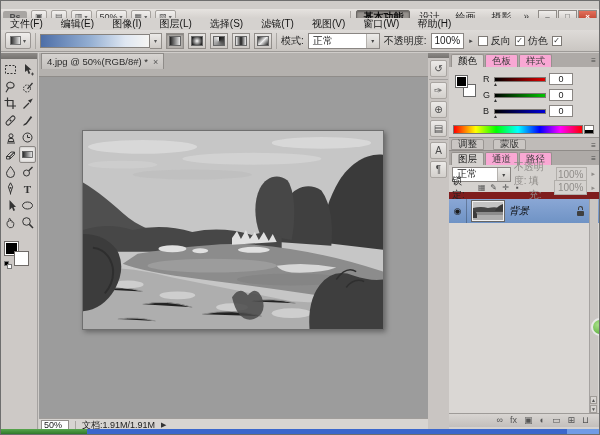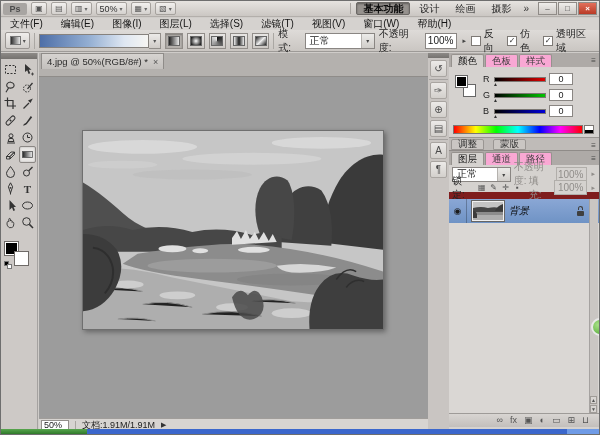--- a/index.html
+++ b/index.html
@@ -8,7 +8,7 @@
   .window { position:relative; width:600px; height:435px; overflow:hidden; background:#cfccc9; border:1px solid #6e6e6e; }
 
   
-  .appbar { position:absolute; left:0; top:0; width:598px; height:16px;
+  .appbar { position:absolute; left:0; top:8px; width:598px; height:16px;
     background:linear-gradient(#e6e3e0,#cbc7c3); border-bottom:1px solid #b3afab;
     display:flex; align-items:center; padding:0 2px; gap:4px; }
   .ps-logo { width:24px; height:12px; background:#a8a5a2; color:#4c4c4c; font-weight:bold;

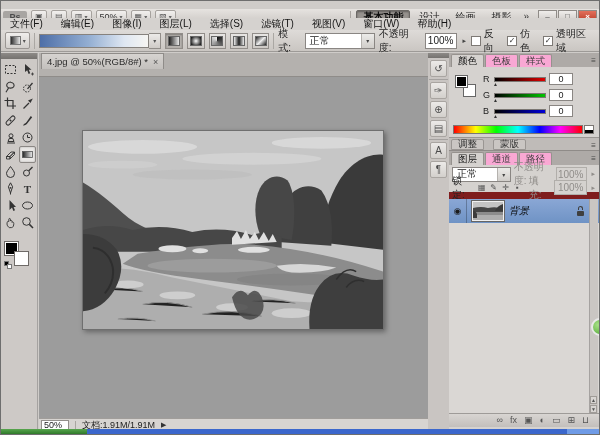--- a/index.html
+++ b/index.html
@@ -299,7 +299,6 @@
       <span class="box">
           <span class="mark">✓</span>
         </span>
-      <span class="olabel">透明区域</span>
     </div>
   </div>
 

